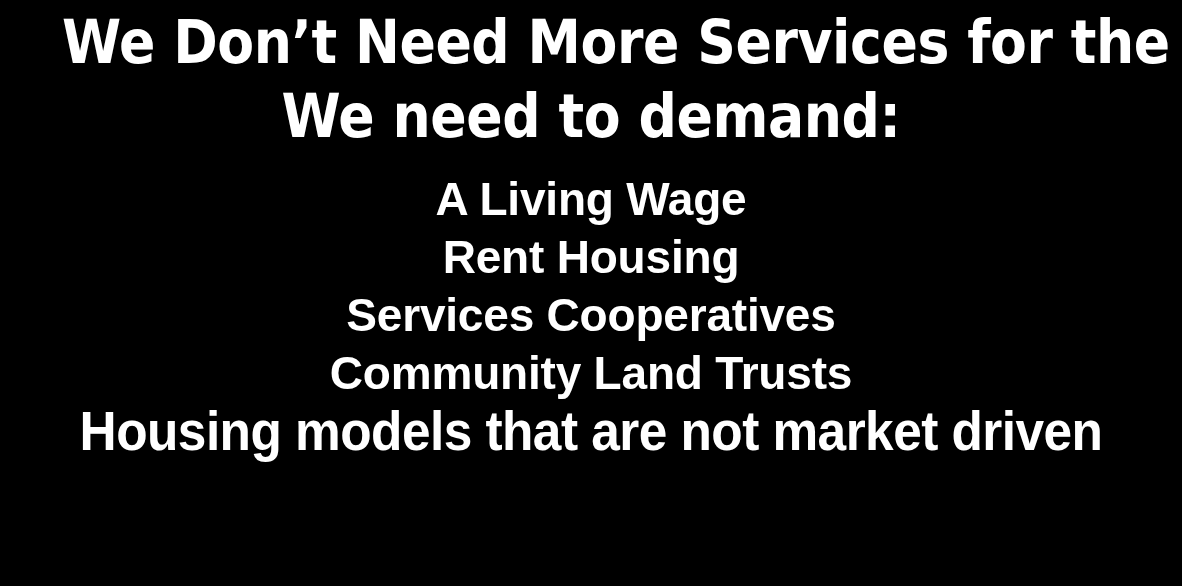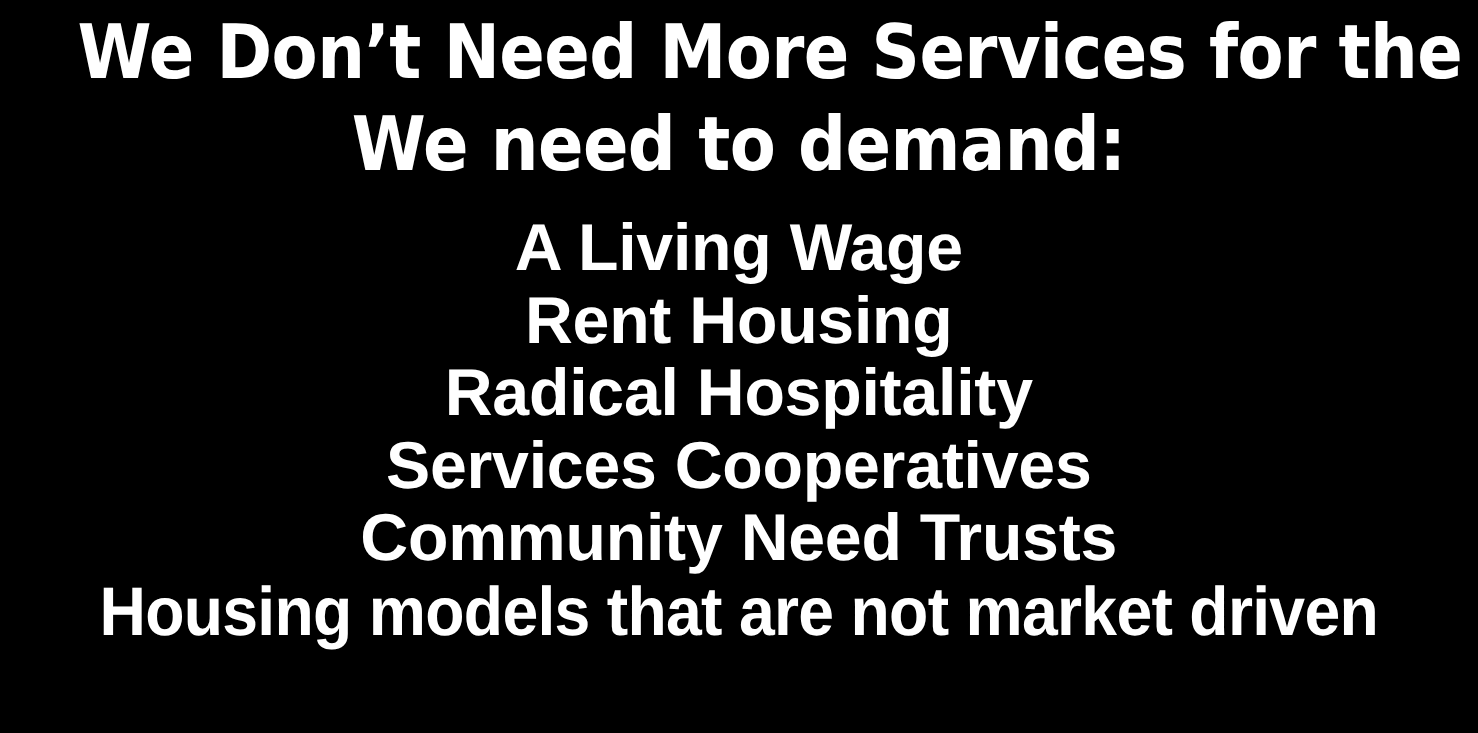--- a/index.html
+++ b/index.html
@@ -66,7 +66,7 @@
     display: block;
     font-family: "Liberation Sans", sans-serif;
     font-weight: 700;
-    font-size: 53px;
+    font-size: 46px;
     line-height: 58px;
     height: 58px;
     color: #FFFFFF;

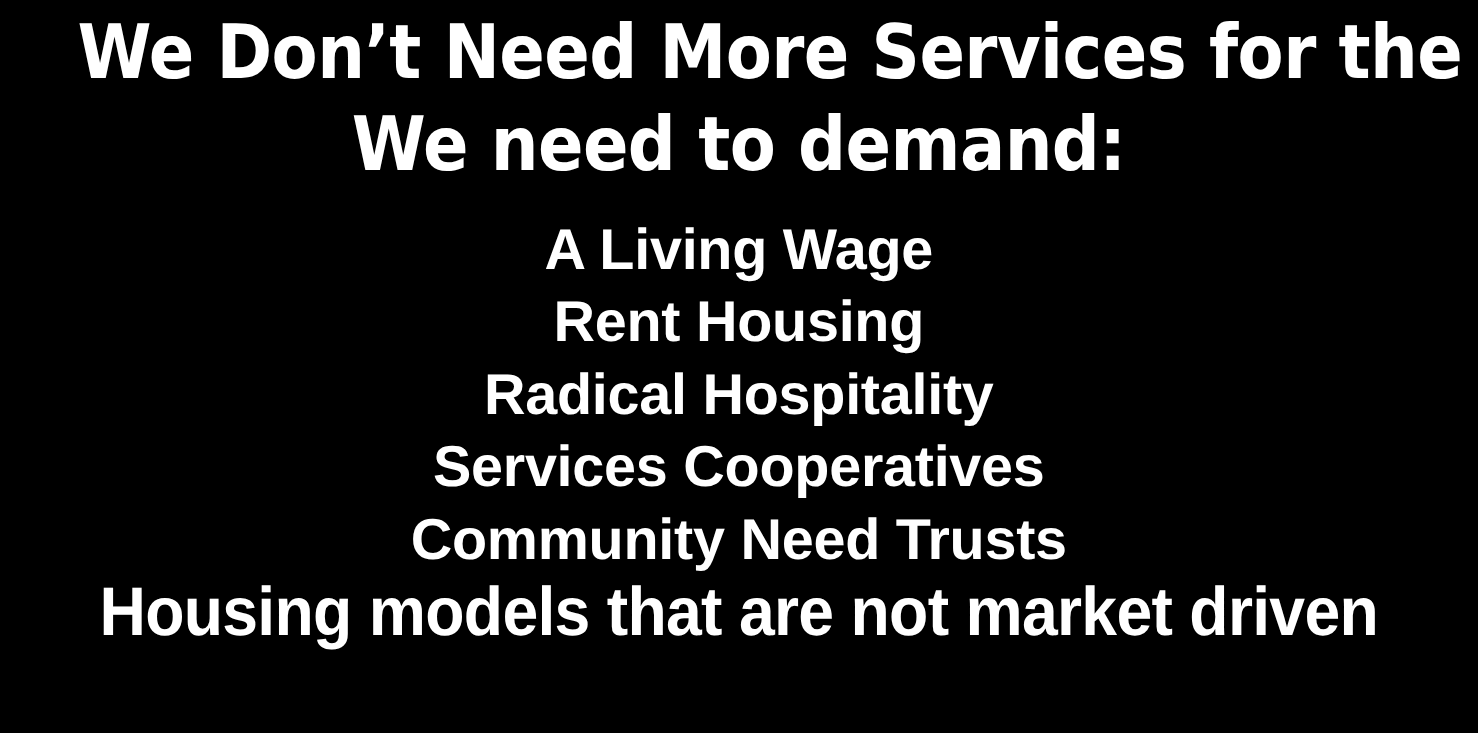--- a/index.html
+++ b/index.html
@@ -95,7 +95,6 @@
   <div class="demand-list">
     <span class="demand-line">A Living Wage</span>
     <span class="demand-line">Rent Housing</span>
-    <span class="demand-line">Radical Hospitality</span>
     <span class="demand-line">Services Cooperatives</span>
     <span class="demand-line">Community Need Trusts</span>
     <span class="demand-line is-wide">Housing models that are not market driven</span>

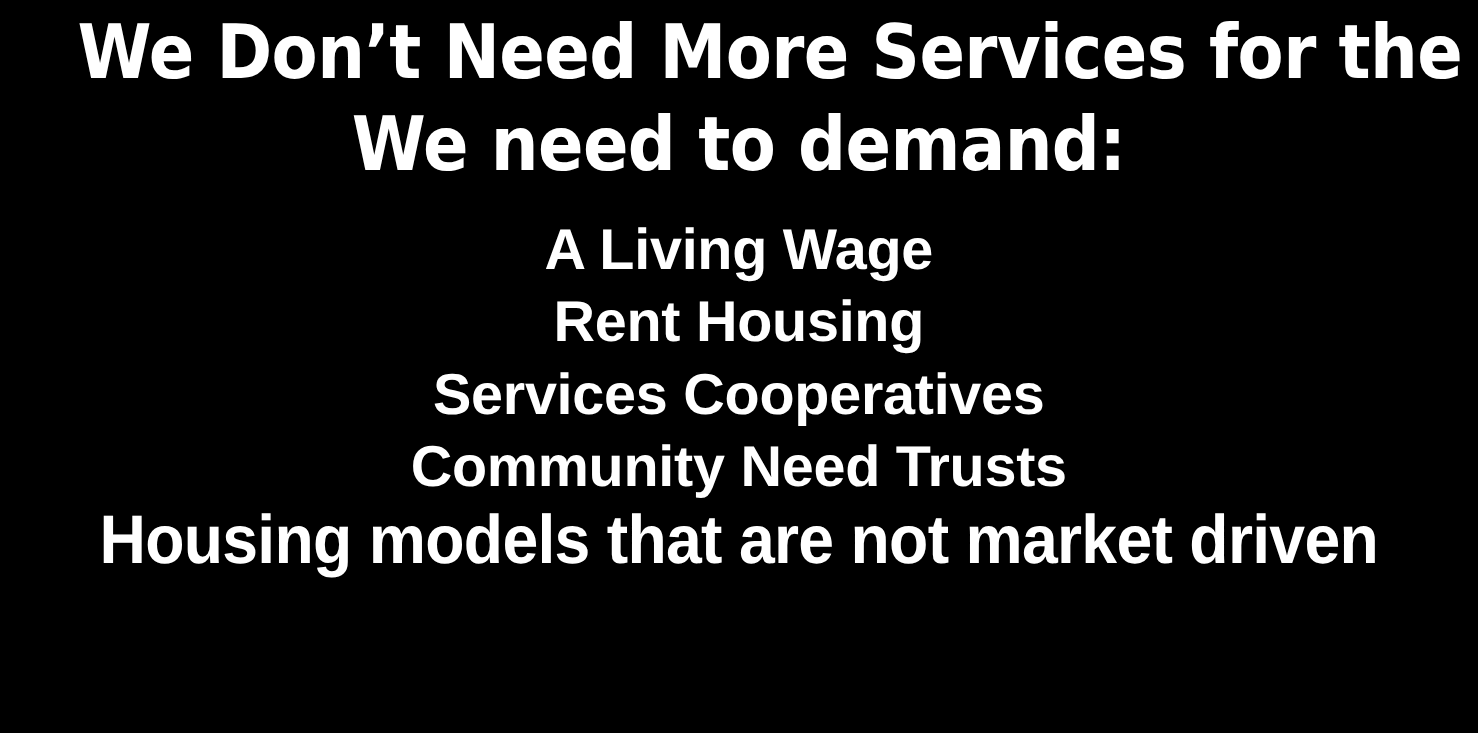--- a/index.html
+++ b/index.html
@@ -96,7 +96,7 @@
     <span class="demand-line">A Living Wage</span>
     <span class="demand-line">Rent Housing</span>
     <span class="demand-line">Services Cooperatives</span>
-    <span class="demand-line">Community Need Trusts</span>
+    <span class="demand-line">Community Land Trusts</span>
     <span class="demand-line is-wide">Housing models that are not market driven</span>
   </div>
 

